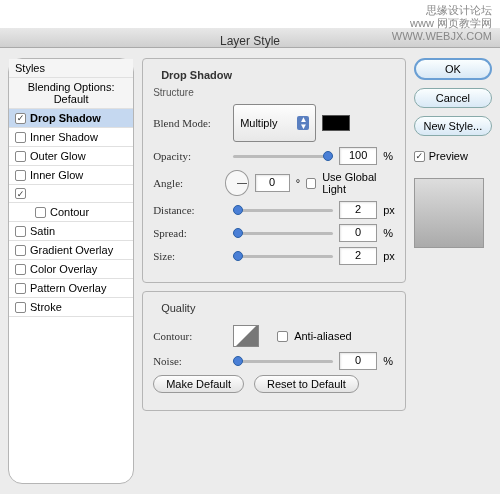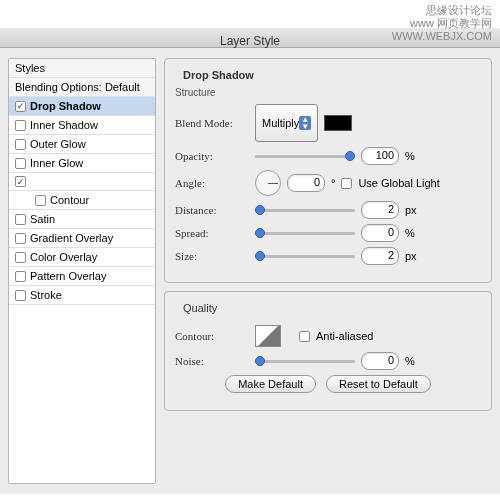--- a/index.html
+++ b/index.html
@@ -7,7 +7,7 @@
 .watermark { position: absolute; top: 4px; right: 8px; color: #888; font-size: 10px; text-align: right; line-height: 1.2; }
 .titlebar { height: 20px; background: linear-gradient(#e8e8e8,#cfcfcf); border-bottom: 1px solid #aaa; text-align: center; line-height: 26px; font-size: 12px; color: #333; margin-top: 28px; }
 .dialog { display: flex; padding: 10px 8px; gap: 8px; background: #ececec; height: 446px; }
-.sidebar { width: 148px; background: #fff; border: 1px solid #b5b5b5; border-radius: 2px; text-align: center; }
+.sidebar { width: 148px; background: #fff; border: 1px solid #b5b5b5; border-radius: 14px; text-align: center; }
 .sidebar div { padding: 3px 6px; border-bottom: 1px solid #e0e0e0; display: flex; align-items: center; gap: 4px; cursor: pointer; }
 .sidebar .hdr { background: #f5f5f5; font-weight: normal; }
 .sidebar .sel { background: #c5d8f0; }

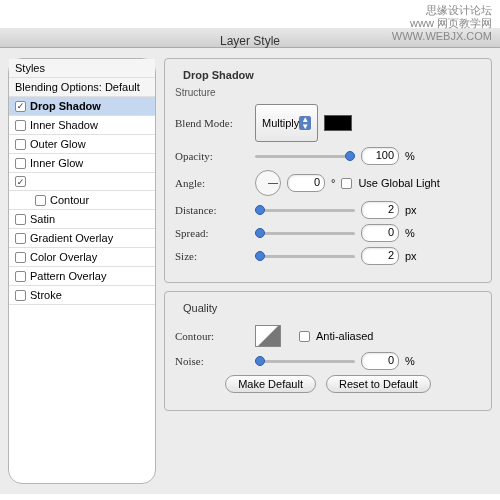--- a/index.html
+++ b/index.html
@@ -180,6 +180,16 @@
     </div>
   </div>
 
+  <div class="rcol">
+    <div class="rbtn primary">OK</div>
+    <div class="rbtn">Cancel</div>
+    <div class="rbtn">New Style...</div>
+    <div class="preview">
+      <span class="cb checked"></span>
+      <span>Preview</span>
+    </div>
+    <div class="pvbox"></div>
+  </div>
 
 </div>
 

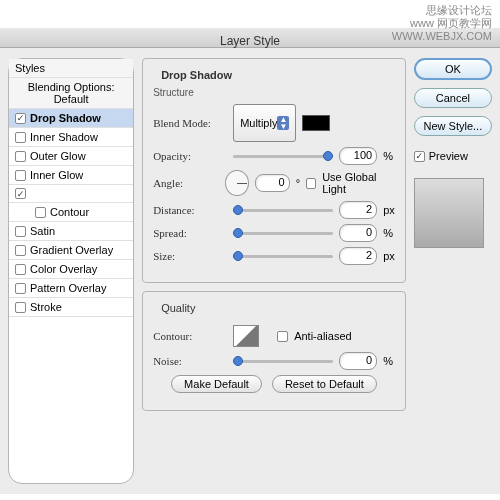--- a/index.html
+++ b/index.html
@@ -20,7 +20,7 @@
 .sub { font-size: 10px; color: #555; margin-bottom: 6px; }
 .row { display: flex; align-items: center; margin: 5px 0; gap: 6px; }
 .lbl { width: 74px; text-align: left; color: #333; font-family: Liberation Serif, serif; }
-.select { border: 1px solid #888; border-radius: 3px; background: linear-gradient(#fdfdfd,#e8e8e8); padding: 18px 6px; display: flex; align-items: center; height: 28px; }
+.select { border: 1px solid #888; border-radius: 3px; background: linear-gradient(#fdfdfd,#e8e8e8); padding: 18px 6px; display: flex; align-items: center; gap: 20px; height: 28px; }
 .select .arrows { background: #5a7fc0; color: #fff; border-radius: 2px; padding: 0 2px; font-size: 8px; line-height: 7px; }
 .swatch { width: 28px; height: 16px; background: #000; border: 1px solid #555; }
 .slider { position: relative; width: 100px; height: 14px; }

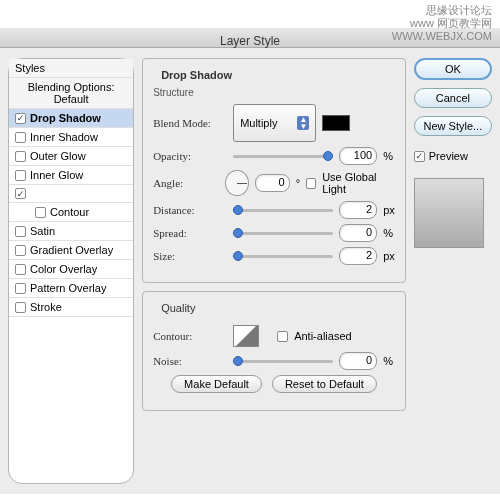--- a/index.html
+++ b/index.html
@@ -26,7 +26,7 @@
 .slider { position: relative; width: 100px; height: 14px; }
 .slider::before { content: ""; position: absolute; left: 0; right: 0; top: 6px; height: 3px; background: #bbb; border-radius: 2px; }
 .thumb { position: absolute; top: 2px; width: 10px; height: 10px; background: #4a7fd6; border-radius: 50%; border: 1px solid #2a5fa6; }
-.numbox { width: 38px; height: 18px; border: 1px solid #999; background: #fff; text-align: right; padding: 1px 4px; border-radius: 8px; box-shadow: inset 1px 1px 2px rgba(0,0,0,.1); }
+.numbox { width: 38px; height: 18px; border: 1px solid #999; background: #fff; text-align: center; padding: 1px 4px; border-radius: 0; box-shadow: inset 1px 1px 2px rgba(0,0,0,.1); }
 .angle { width: 26px; height: 26px; border: 1px solid #999; border-radius: 50%; background: #f7f7f7; position: relative; }
 .angle::after { content: ""; position: absolute; left: 50%; top: 50%; width: 10px; height: 1px; background: #555; transform-origin: left; }
 .contour { width: 26px; height: 22px; border: 1px solid #888; background: linear-gradient(135deg,#fff 48%,#777 52%); }

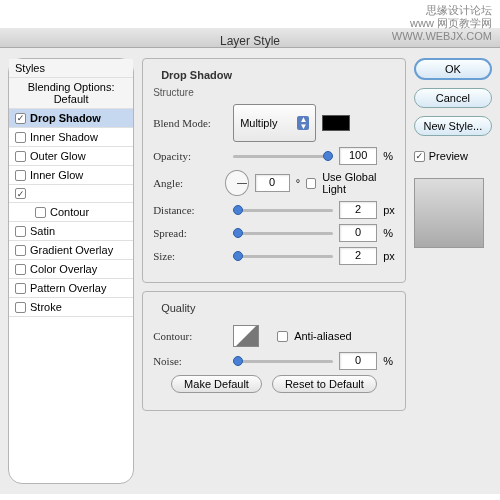--- a/index.html
+++ b/index.html
@@ -173,7 +173,7 @@
         <div class="numbox">0</div>
         <span>%</span>
       </div>
-      <div class="row" style="justify-content:center;gap:10px">
+      <div class="row" style="justify-content:flex-start;gap:10px">
         <div class="btn">Make Default</div>
         <div class="btn">Reset to Default</div>
       </div>

